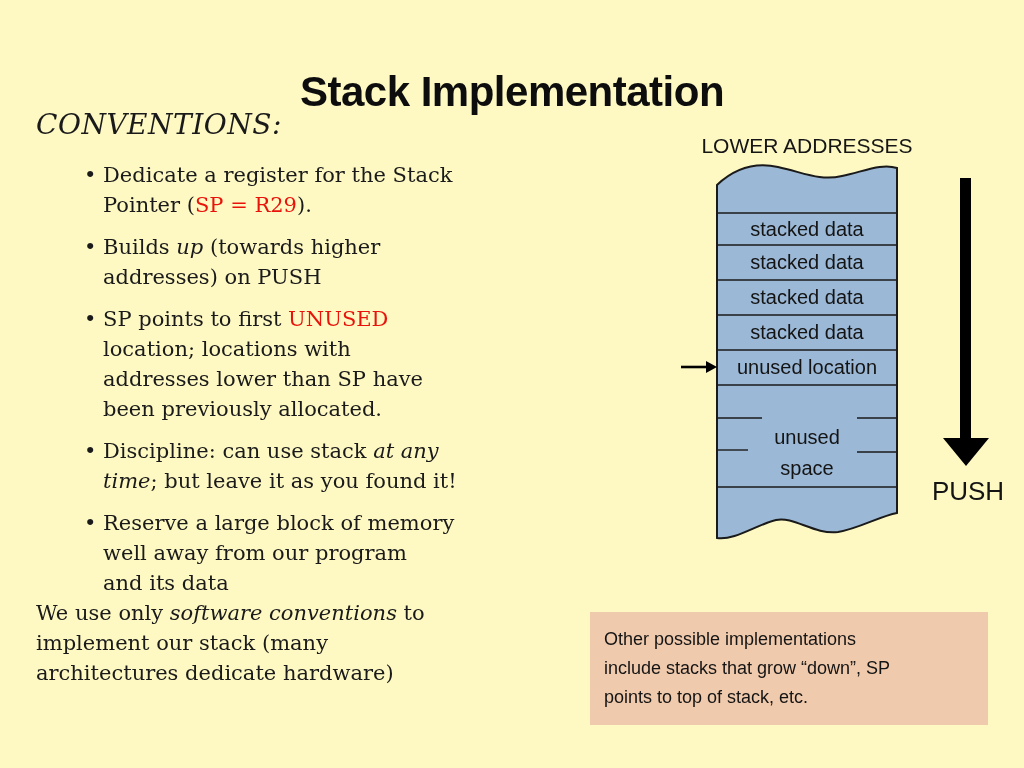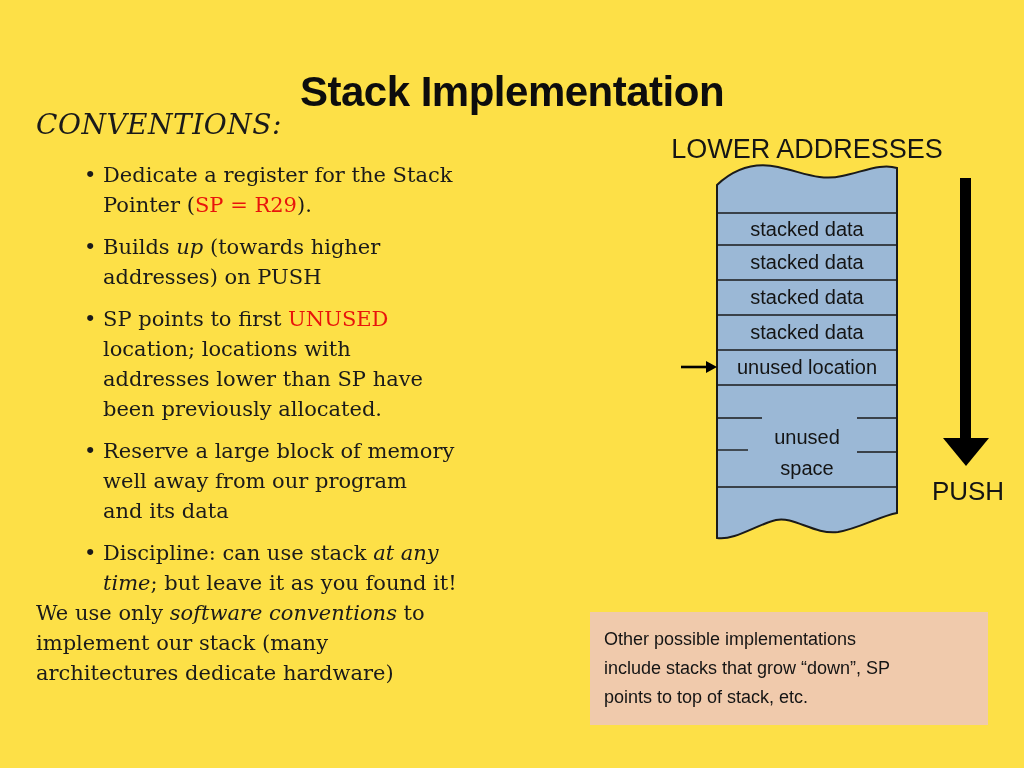--- a/index.html
+++ b/index.html
@@ -3,7 +3,7 @@
 <meta charset="utf-8">
 <style>
   html,body{margin:0;padding:0;background:#ffffff;}
-  .slide{position:relative;width:1024px;height:768px;background:#fde047;overflow:hidden;
+  .slide{position:relative;width:1024px;height:768px;background:#fef9c3;overflow:hidden;
          font-family:"Liberation Sans",sans-serif;}
 
   

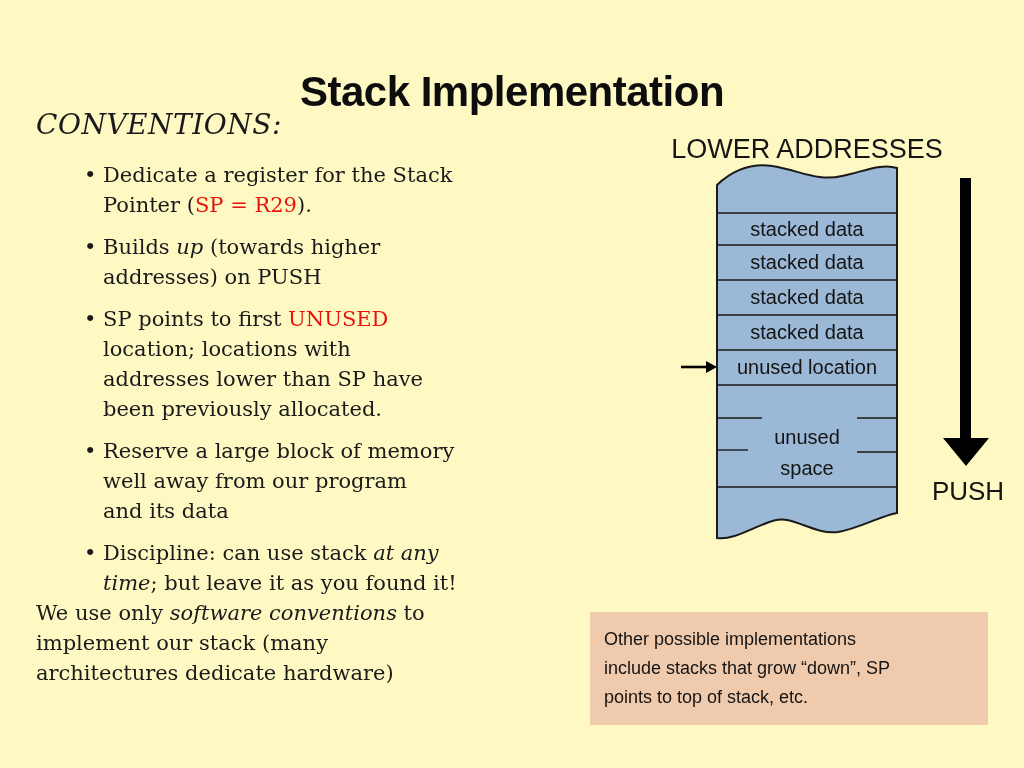--- a/index.html
+++ b/index.html
@@ -25,7 +25,7 @@
   .footer-para{margin:0;white-space:pre-wrap;}
 
   
-  .diag-label{position:absolute;width:300px;text-align:center;font-size:27px;color:#151515;
+  .diag-label{position:absolute;width:300px;text-align:center;font-size:21px;color:#151515;
               font-family:"Liberation Sans",sans-serif;}
   .label-lower{left:657px;top:134px;}
   .label-higher{left:650px;top:556px;}

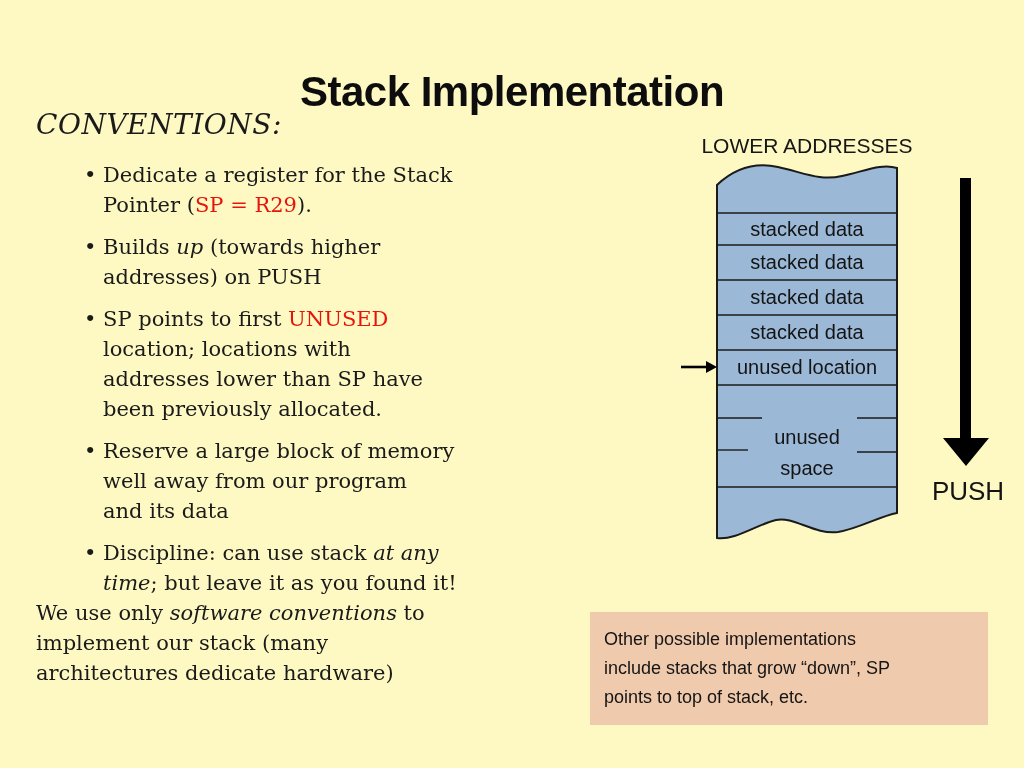--- a/index.html
+++ b/index.html
@@ -70,11 +70,11 @@
 location; locations with
 addresses lower than SP have
 been previously allocated.</span></li>
+      <li><span>Discipline: can use stack </span><span class="seg-italic">at any
+time</span><span>; but leave it as you found it!</span></li>
       <li><span>Reserve a large block of memory
 well away from our program
 and its data</span><span class="seg-italic"></span><span></span></li>
-      <li><span>Discipline: can use stack </span><span class="seg-italic">at any
-time</span><span>; but leave it as you found it!</span></li>
     </ul>
     <p class="footer-para"><span>We use only </span><span class="seg-italic">software conventions</span><span> to
 implement our stack (many

